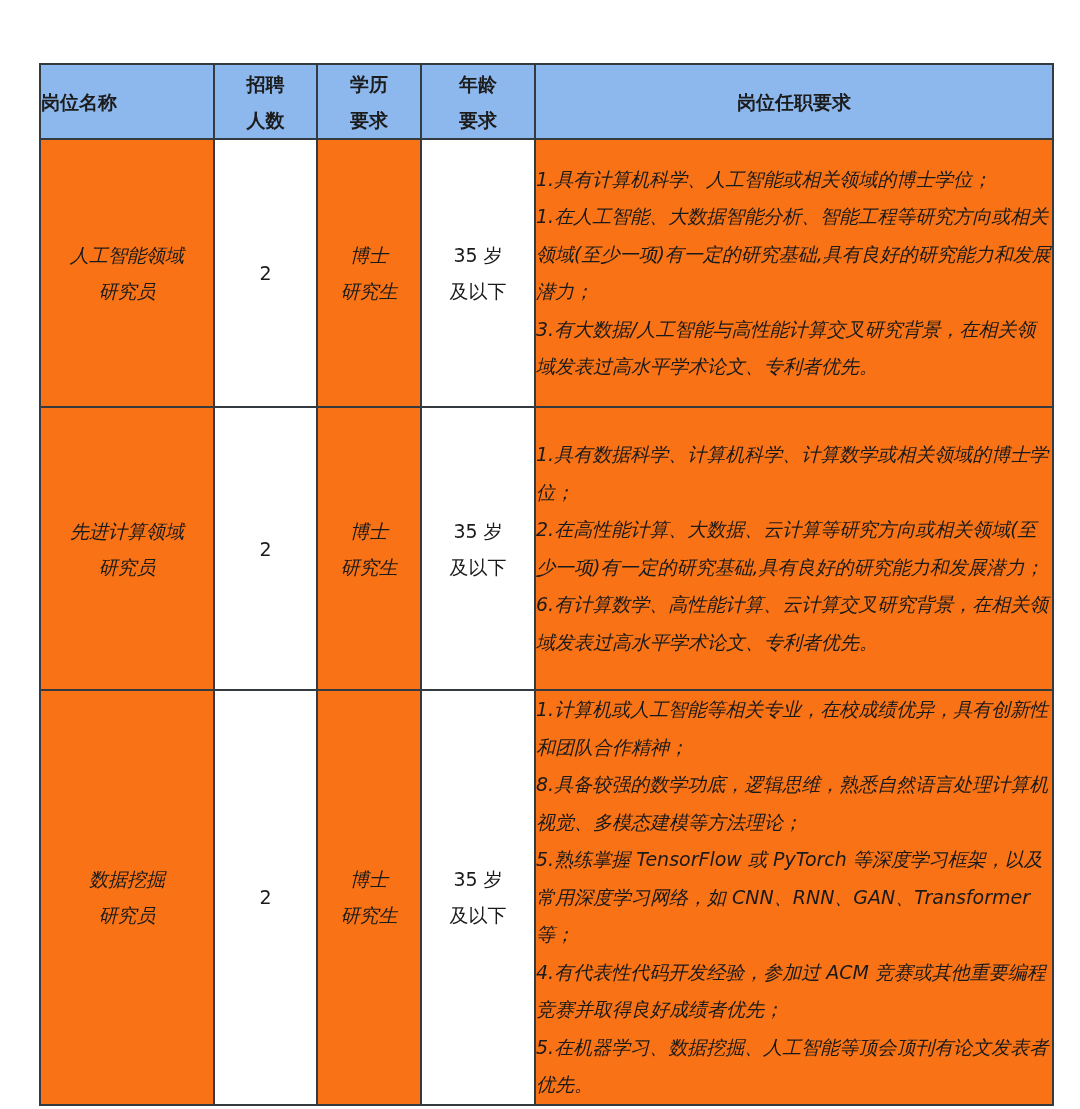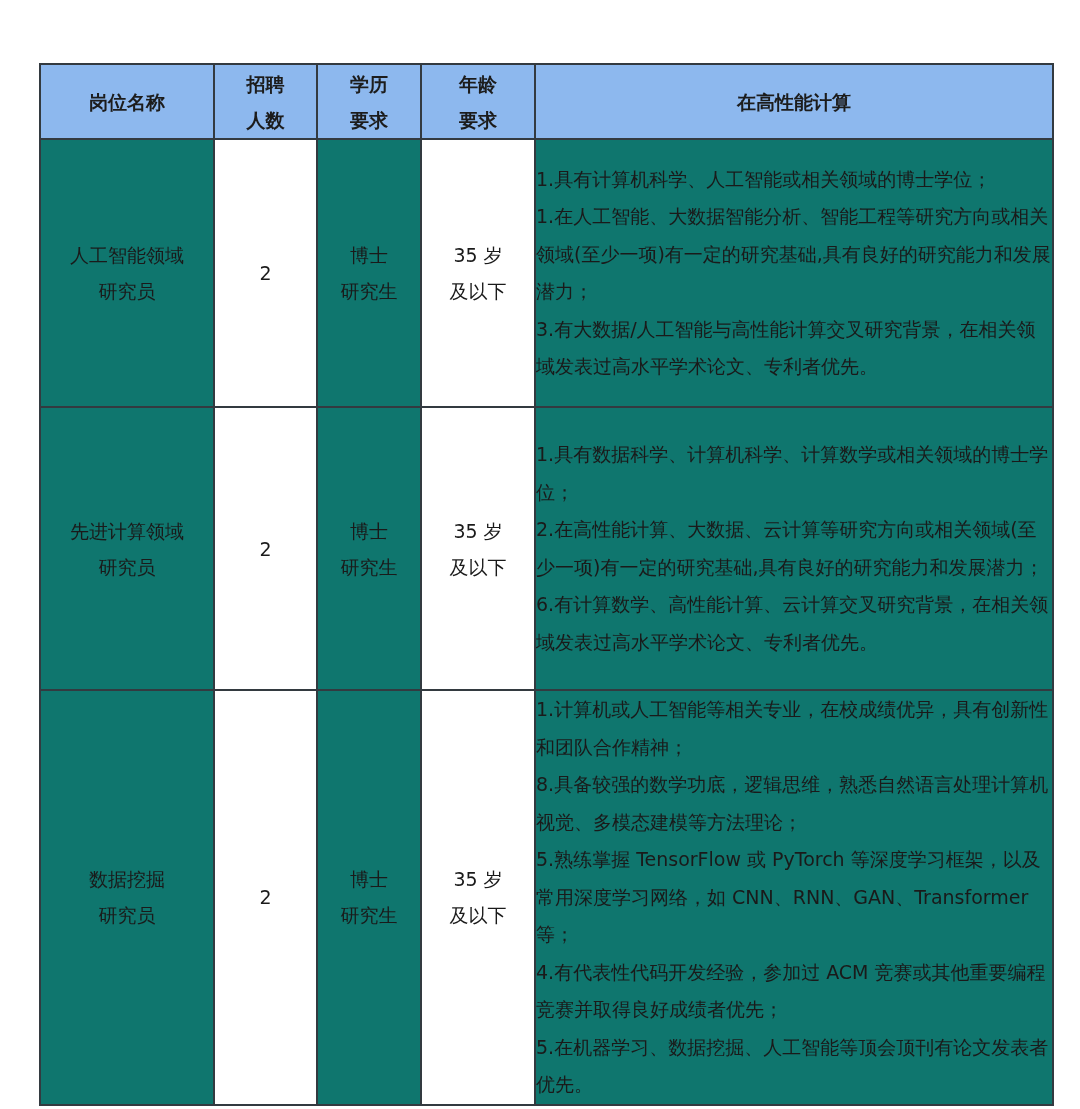--- a/index.html
+++ b/index.html
@@ -16,7 +16,7 @@
     background: #8db8ee; font-weight: bold; font-size: 19px; height: 73px;
     line-height: 36px; color: #1c1c1c;
   }
-  th.c-name { text-align: center; padding-left: 12px; }
+  th.c-name { text-align: left; padding-left: 12px; }
   th.c-center { text-align: center; }
   .col1 { width: 174px; } .col2 { width: 103px; } .col3 { width: 104px; }
   .col4 { width: 114px; } .col5 { width: 518px; }

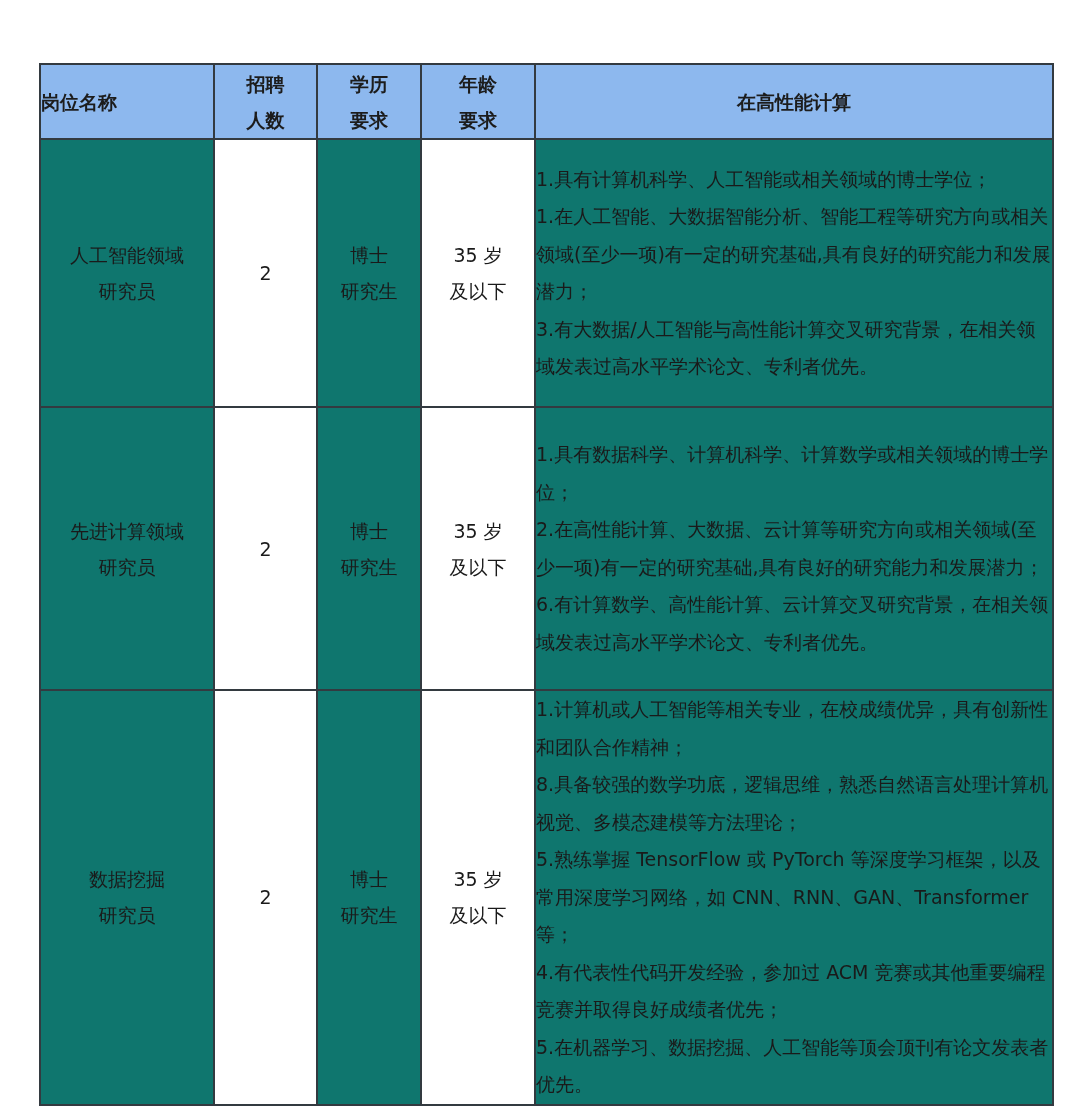--- a/index.html
+++ b/index.html
@@ -59,7 +59,7 @@
         <span class="hline">要求</span>
       </th>
       <th class="c-center">
-        <span>在高性能计算</span>
+        <span>岗位任职要求</span>
       </th>
     </tr>
   </thead>

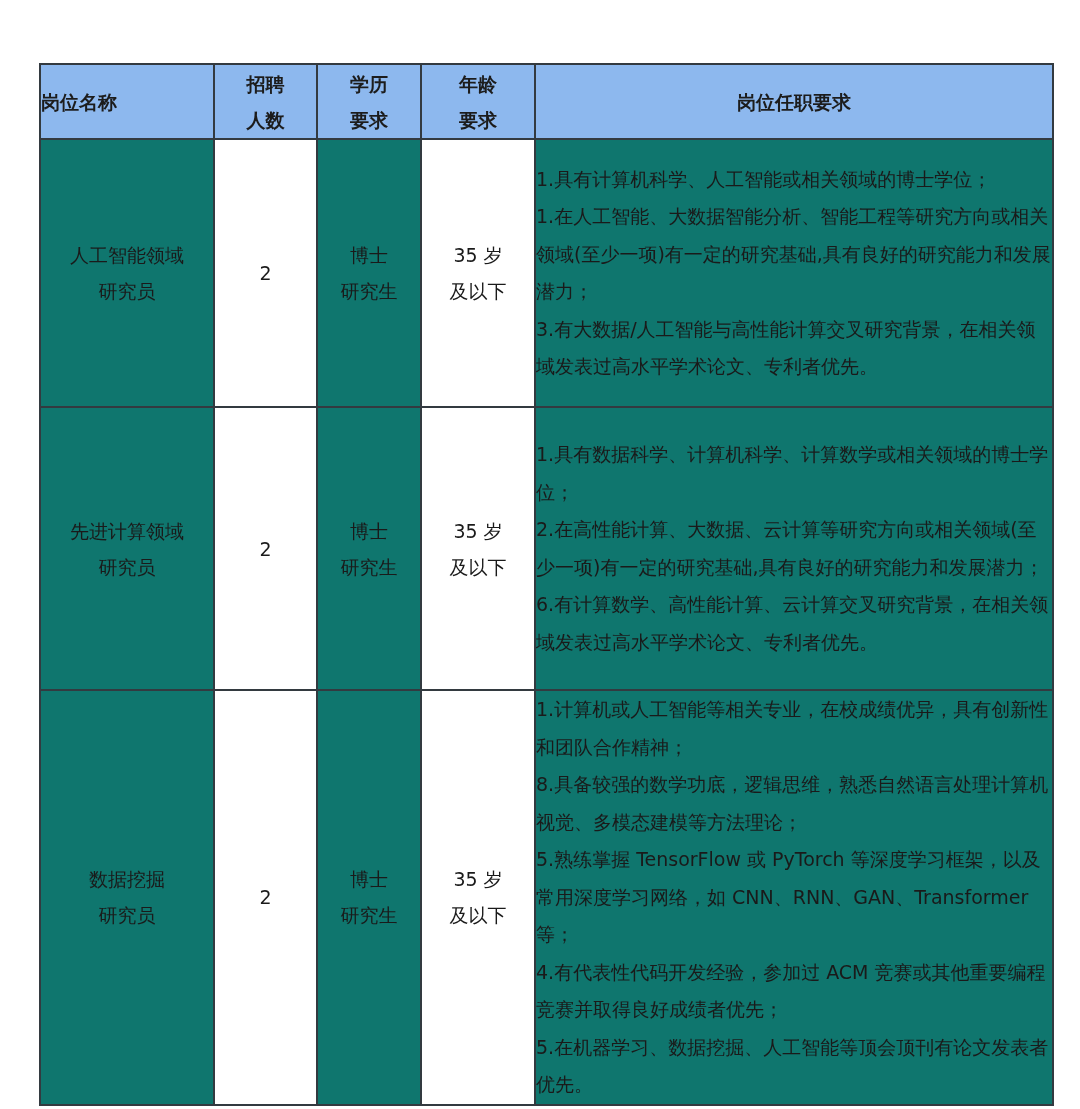--- a/index.html
+++ b/index.html
@@ -20,7 +20,7 @@
   th.c-center { text-align: center; }
   .col1 { width: 174px; } .col2 { width: 103px; } .col3 { width: 104px; }
   .col4 { width: 114px; } .col5 { width: 518px; }
-  td.blue { background: #0f766e; }
+  td.blue { background: #f97316; font-style: italic; }
   td.white { background: #ffffff; }
   td.center { text-align: center; font-size: 19px; line-height: 36px; }
   td.req { font-size: 19px; line-height: 37.5px; padding: 8px 6px 4px 10px; text-align: left; }

